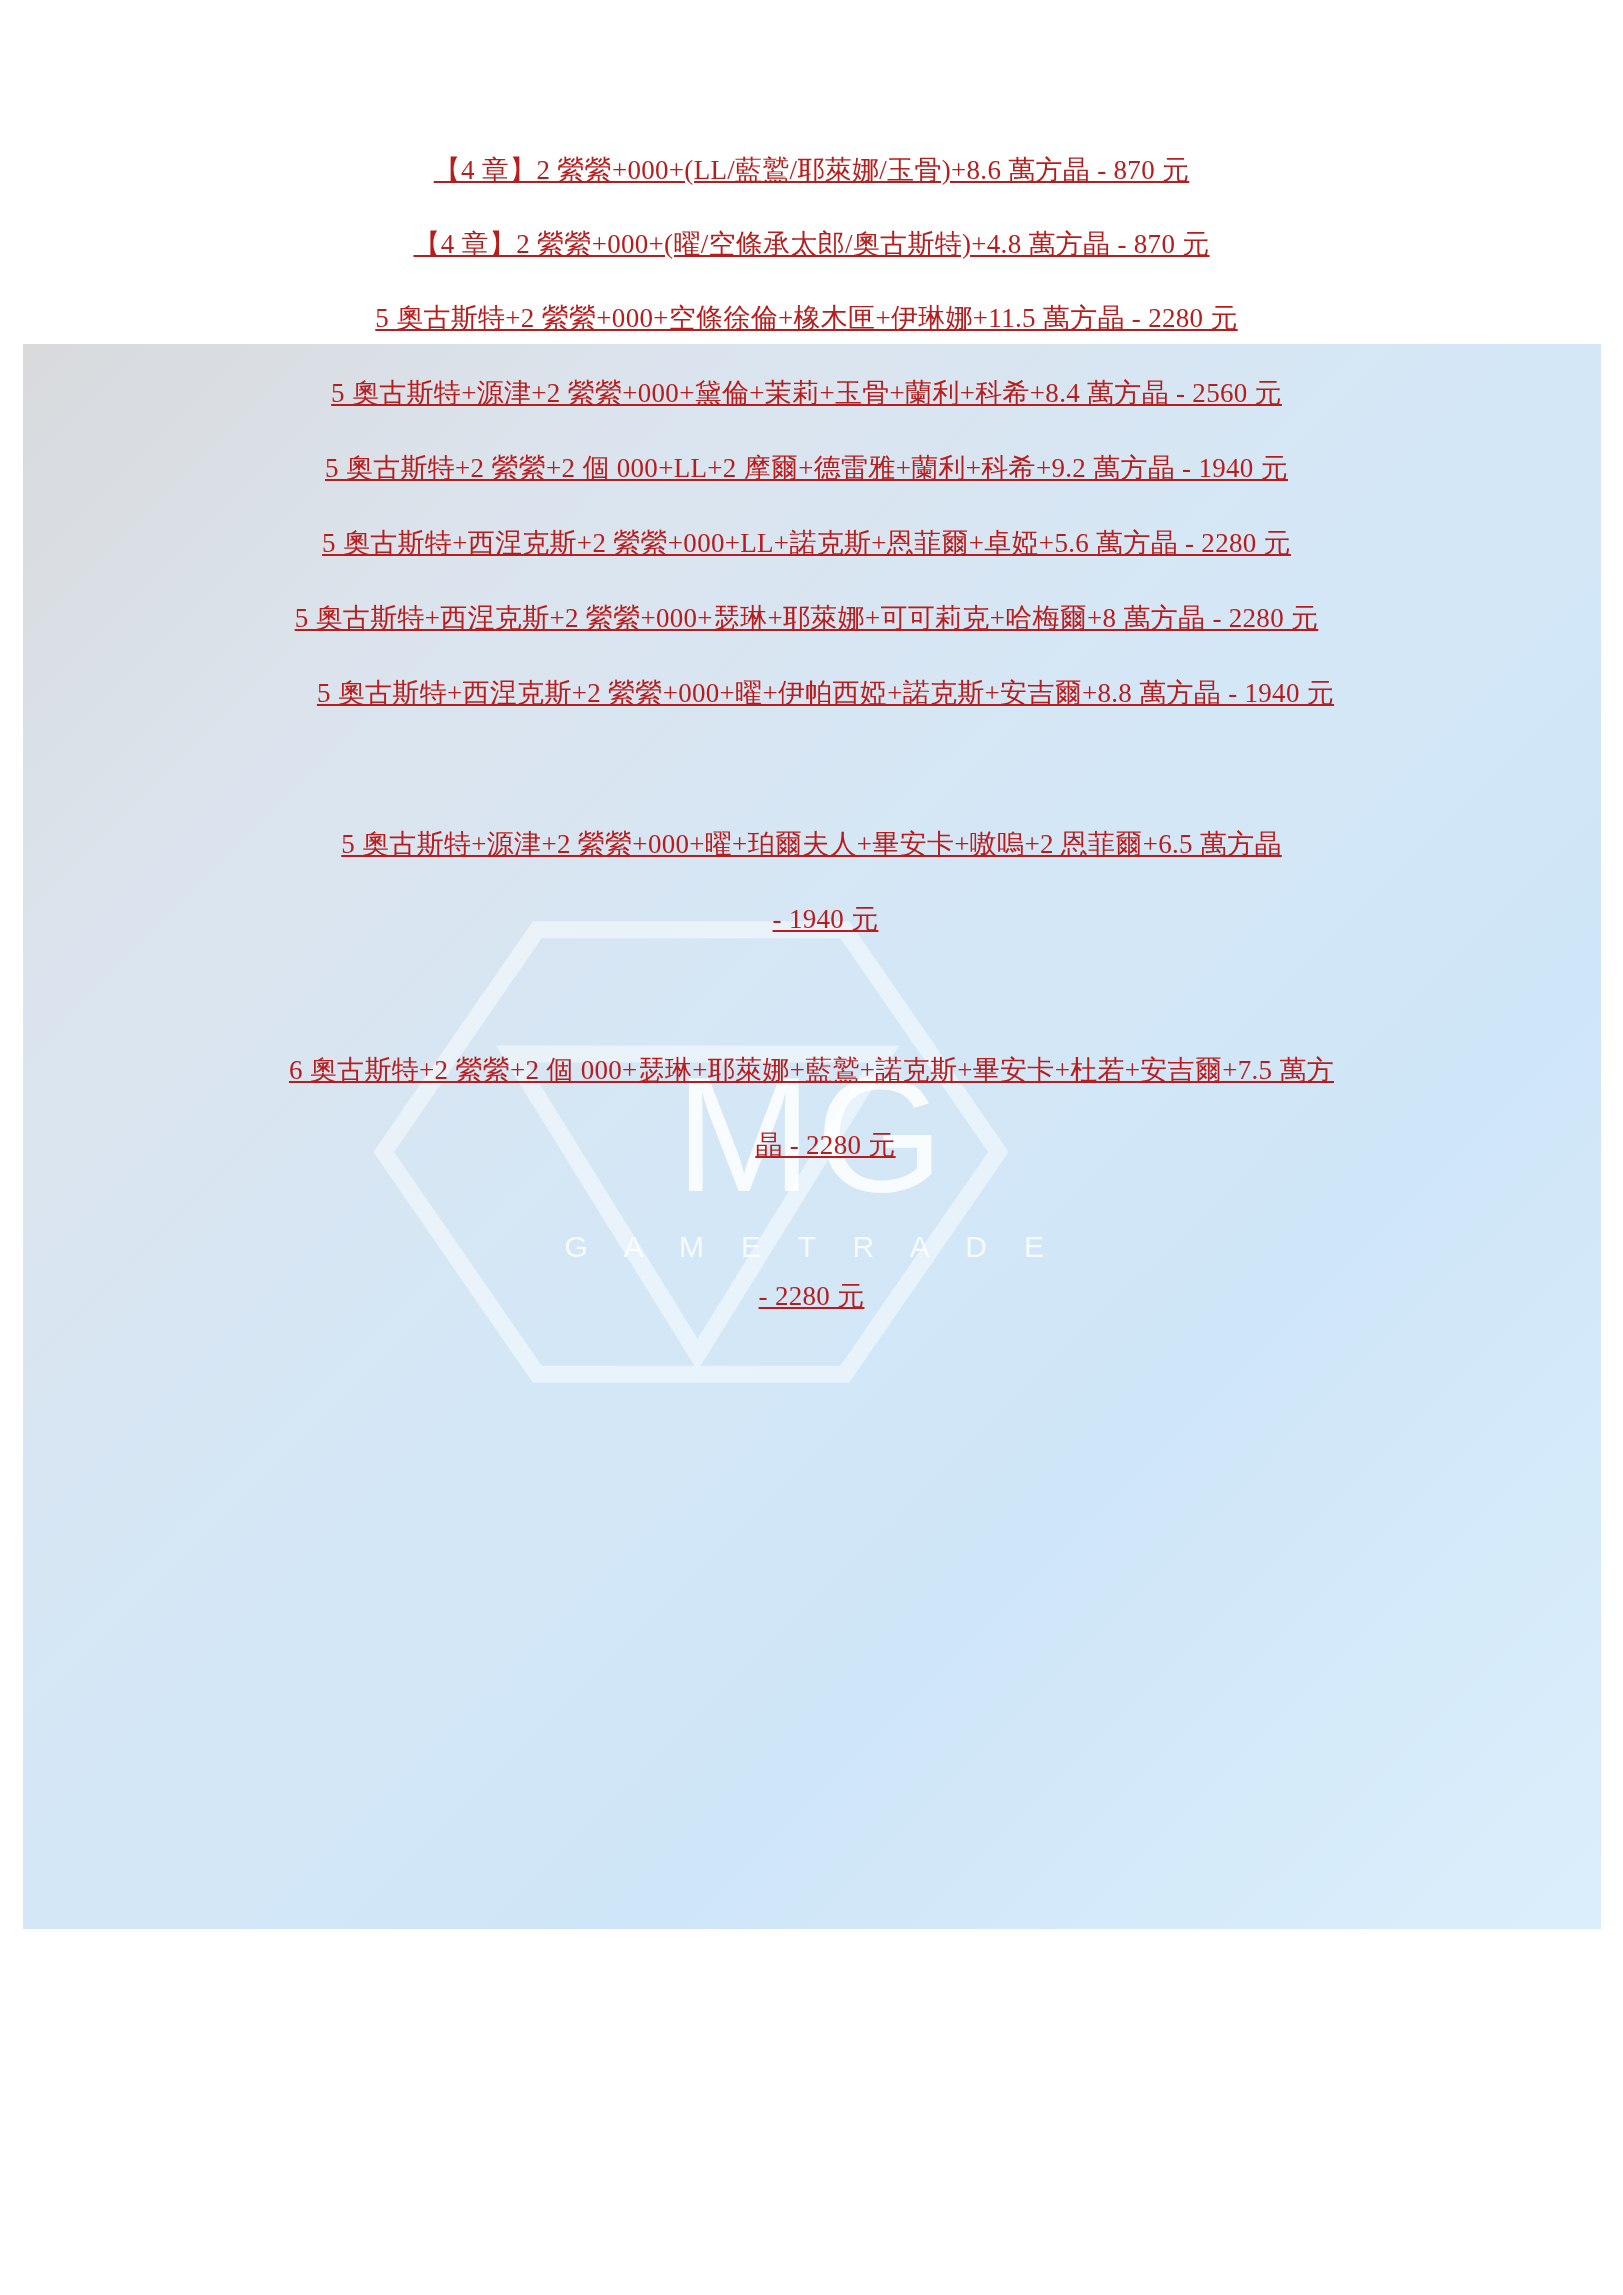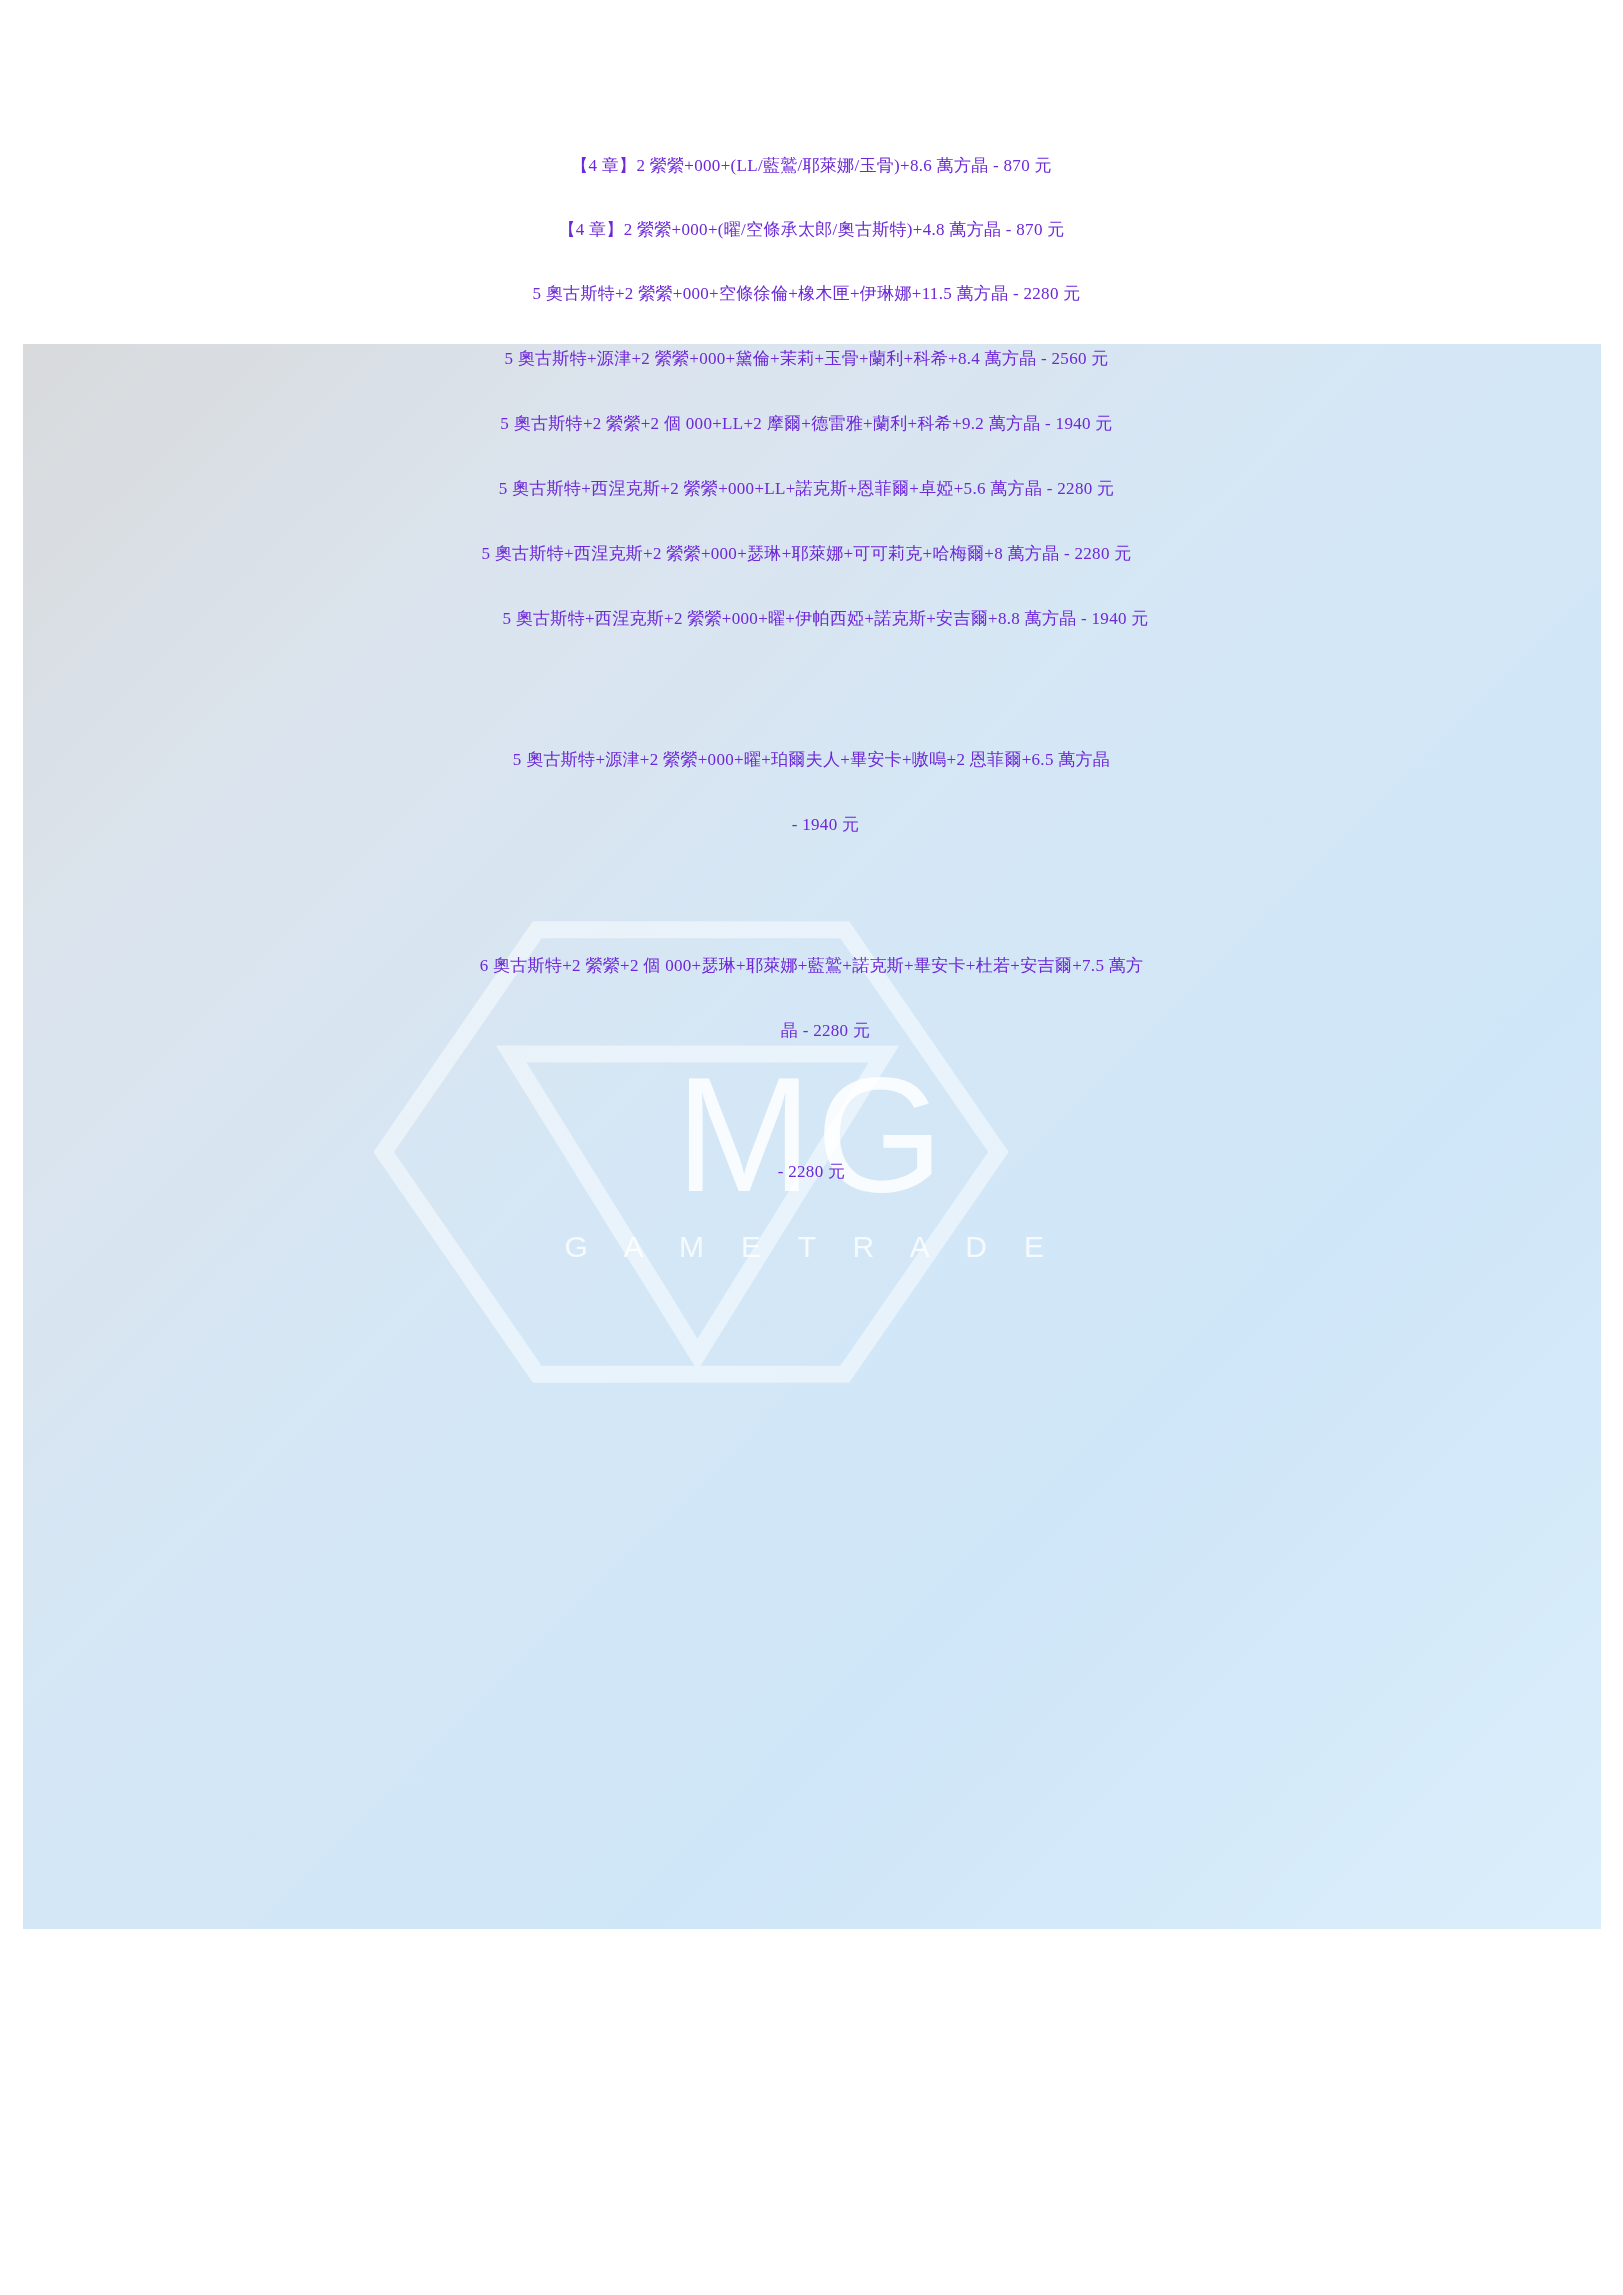--- a/index.html
+++ b/index.html
@@ -71,13 +71,14 @@
   }
   .line {
     text-align: center;
-    font-size: 17px;
+    font-size: 27px;
     line-height: 1.0;
-    color: #6d28d9;
+    color: #b91c1c;
     margin: 0 0 0 0;
     padding: 0 39px;
     letter-spacing: 0.3px;
     white-space: nowrap;
+    text-decoration: underline;
   }
   
   .sp-head { margin-bottom: 47px; }

